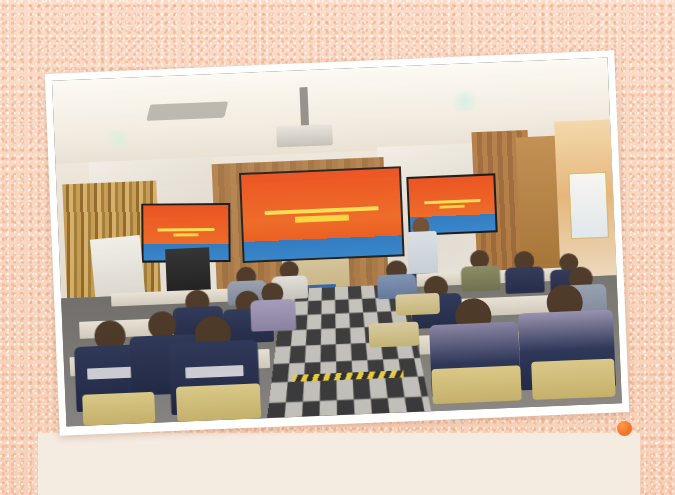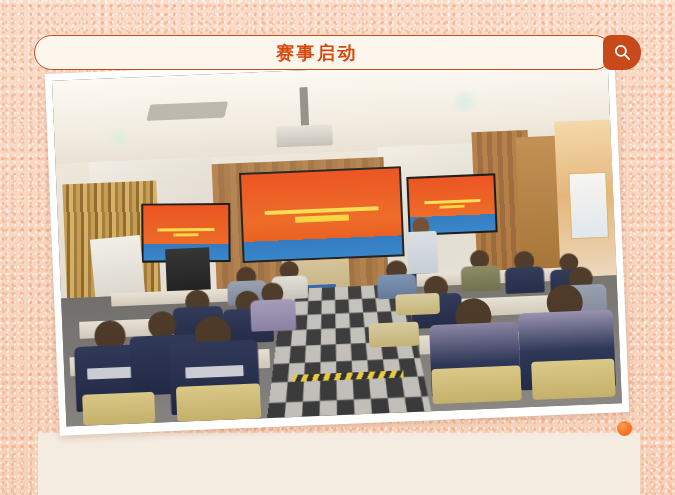--- a/index.html
+++ b/index.html
@@ -478,19 +478,6 @@
     </div>
   </div>
 
-  <div class="title-bar-wrap">
-    <div class="title-bar">
-      <span class="title-text">赛事启动</span>
-    </div>
-    <div class="search-btn">
-      <span>
-        <svg width="19" height="19" viewBox="0 0 20 20" fill="none" stroke="#ffffff" stroke-width="1.9" stroke-linecap="round">
-          <circle cx="8.3" cy="8.3" r="5.3"></circle>
-          <line x1="12.3" y1="12.3" x2="17" y2="17"></line>
-        </svg>
-      </span>
-    </div>
-  </div>
 
 </div>
 

